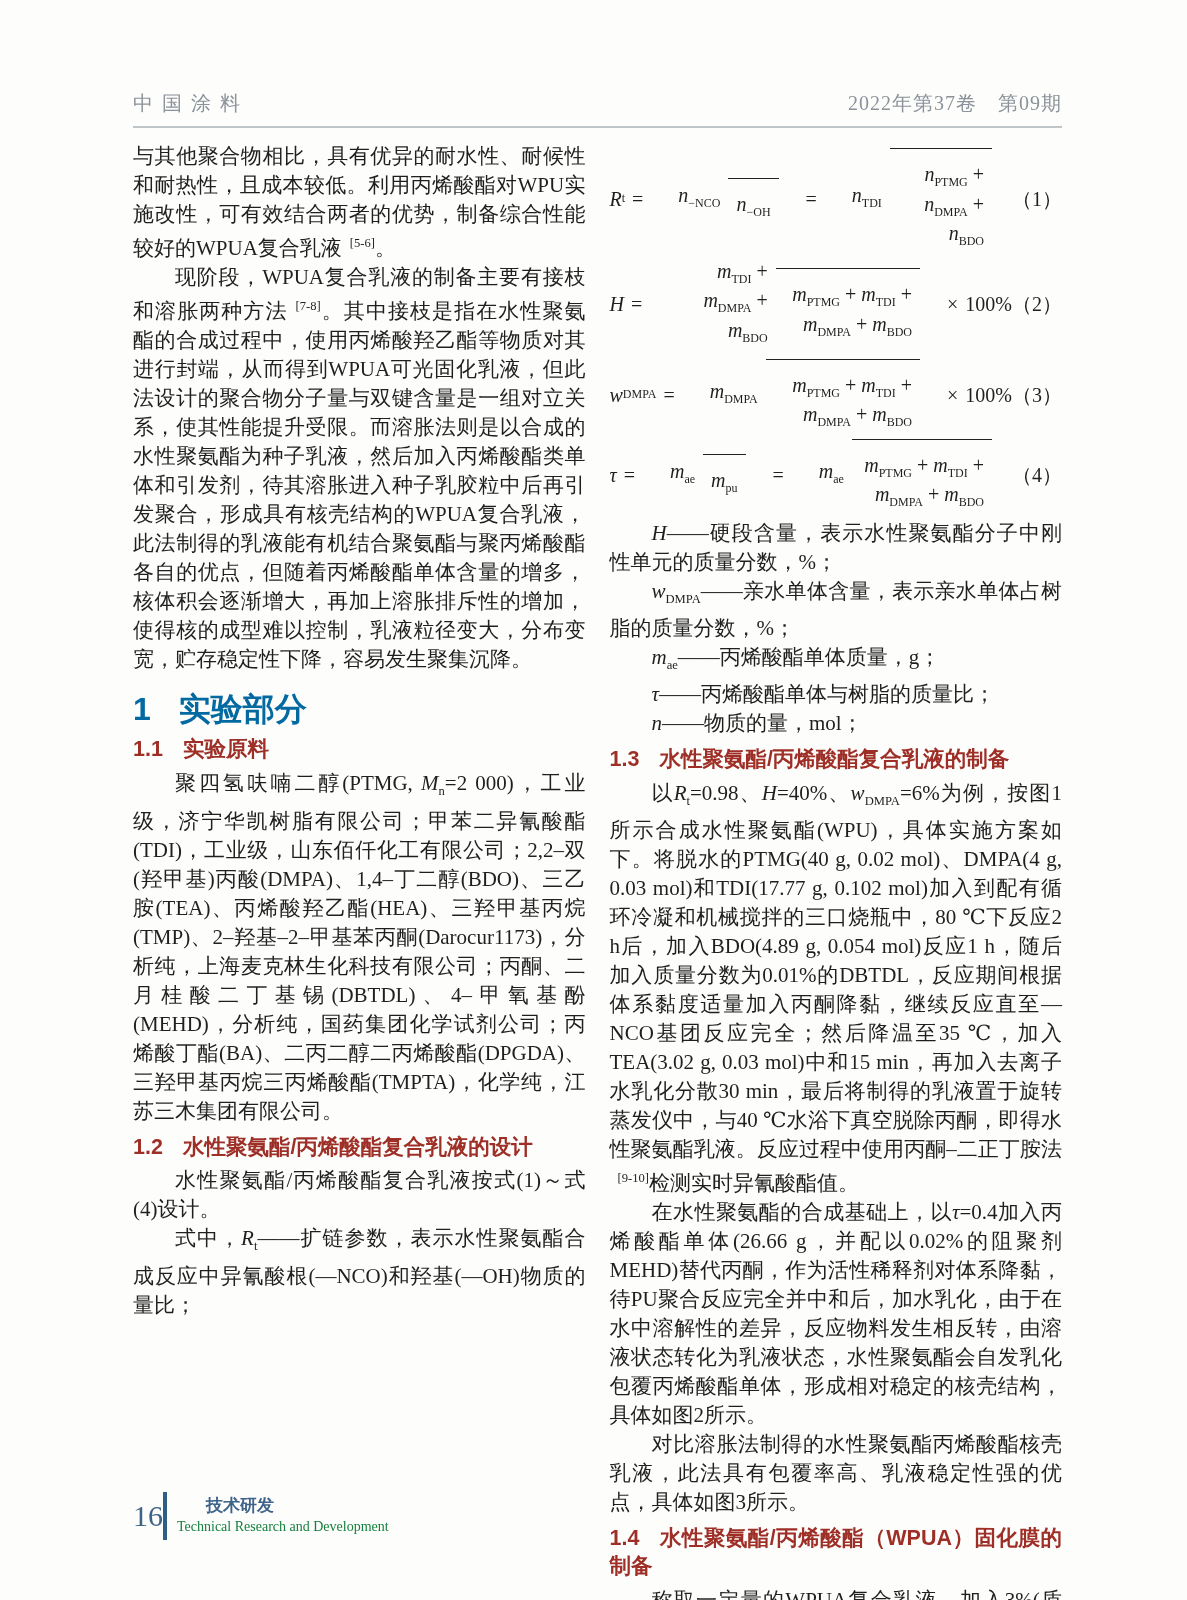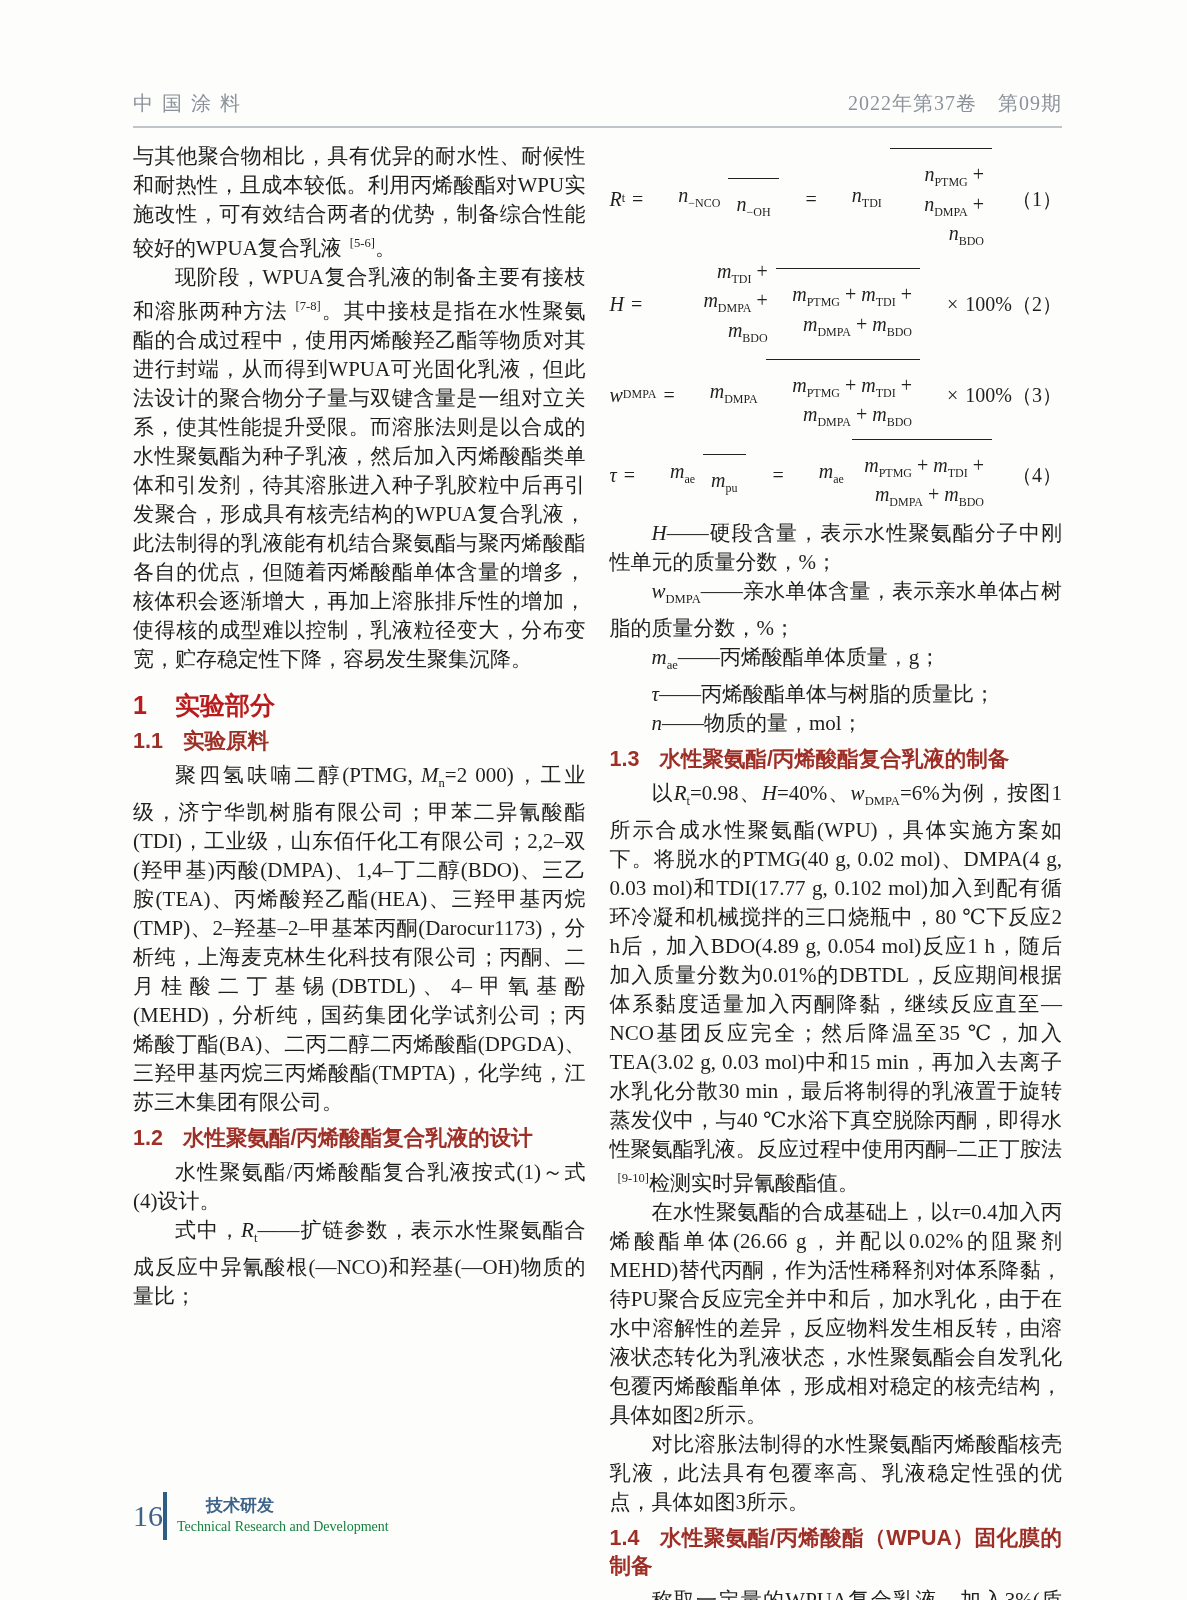--- a/index.html
+++ b/index.html
@@ -29,7 +29,7 @@
   sup{font-size:0.6em;padding-left:8px;}
   h1.sec{
     font-family:"Liberation Sans","DejaVu Sans",sans-serif;
-    font-weight:bold;color:#b91c1c;font-size:25px;line-height:1.2;
+    font-weight:bold;color:#0369a1;font-size:32px;line-height:1.2;
     margin:16px 0 4px;
   }
   h1.sec .num{margin-right:28px;}

